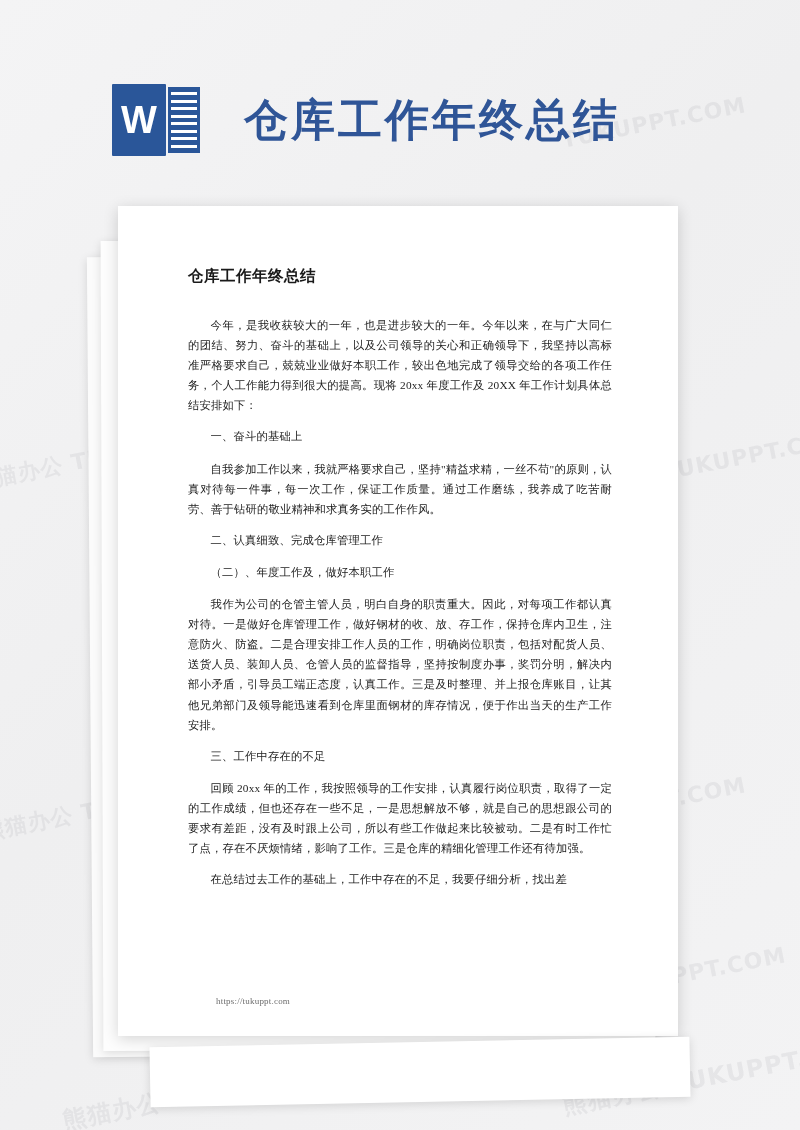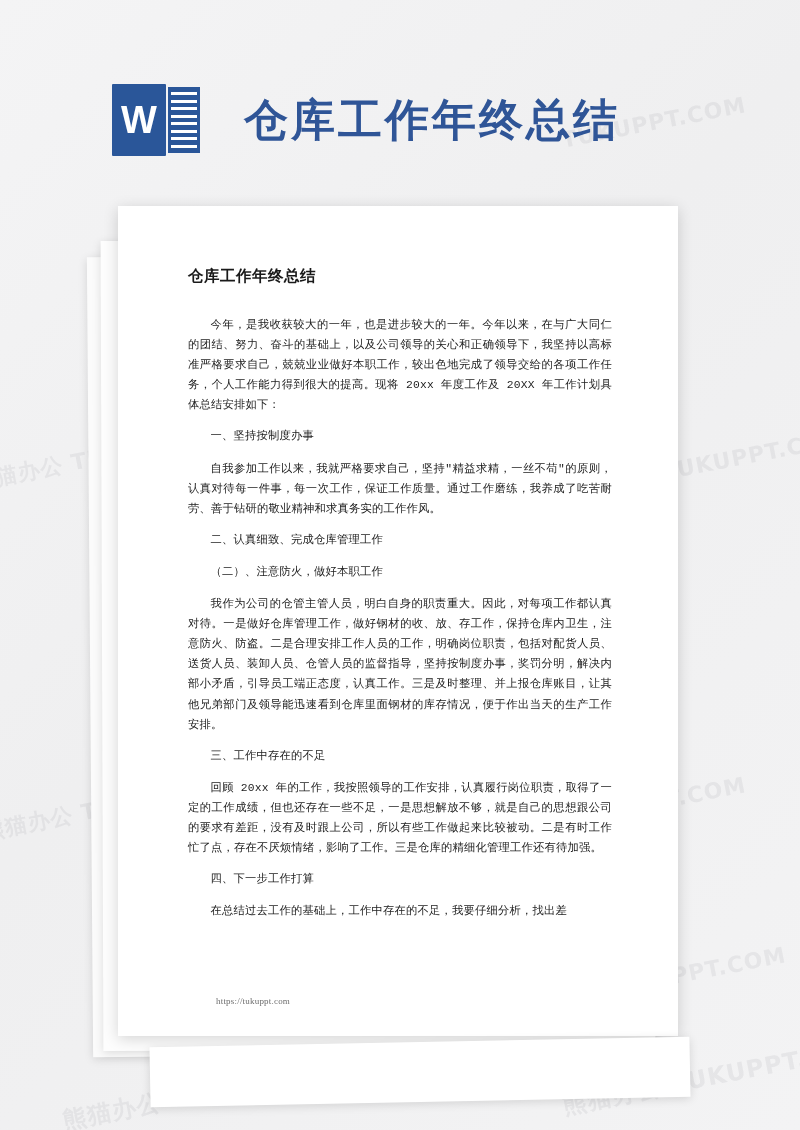--- a/index.html
+++ b/index.html
@@ -150,7 +150,7 @@
   }
 
   .para {
-    font-family: Liberation Mono, monospace;
+    font-family: Liberation Serif, serif;
     font-size: 11.3px;
     line-height: 1.78;
     color: #222;

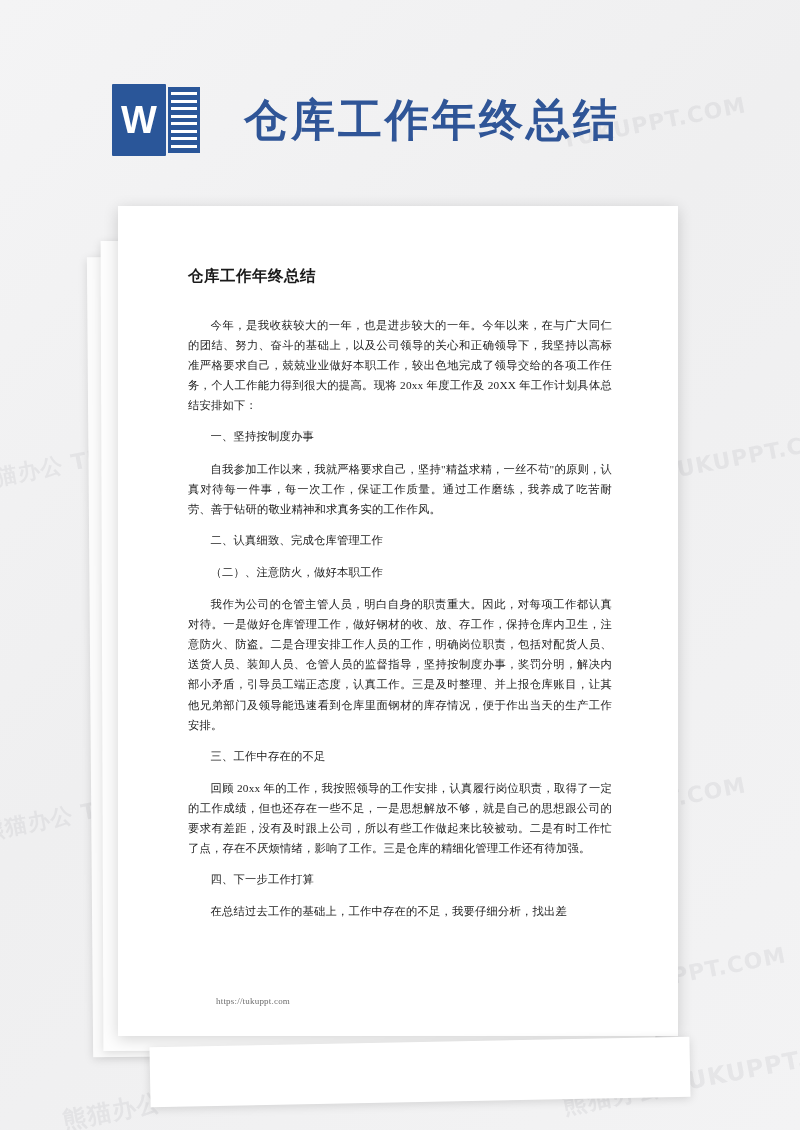--- a/index.html
+++ b/index.html
@@ -218,7 +218,7 @@
     <div id="body-title">仓库工作年终总结</div>
     <div id="paragraph-list">
         <div class="para indent">今年，是我收获较大的一年，也是进步较大的一年。今年以来，在与广大同仁的团结、努力、奋斗的基础上，以及公司领导的关心和正确领导下，我坚持以高标准严格要求自己，兢兢业业做好本职工作，较出色地完成了领导交给的各项工作任务，个人工作能力得到很大的提高。现将 20xx 年度工作及 20XX 年工作计划具体总结安排如下：</div>
-        <div class="para heading">一、坚持按制度办事</div>
+        <div class="para heading">一、奋斗的基础上</div>
         <div class="para indent">自我参加工作以来，我就严格要求自己，坚持"精益求精，一丝不苟"的原则，认真对待每一件事，每一次工作，保证工作质量。通过工作磨练，我养成了吃苦耐劳、善于钻研的敬业精神和求真务实的工作作风。</div>
         <div class="para heading">二、认真细致、完成仓库管理工作</div>
         <div class="para heading">（二）、注意防火，做好本职工作</div>

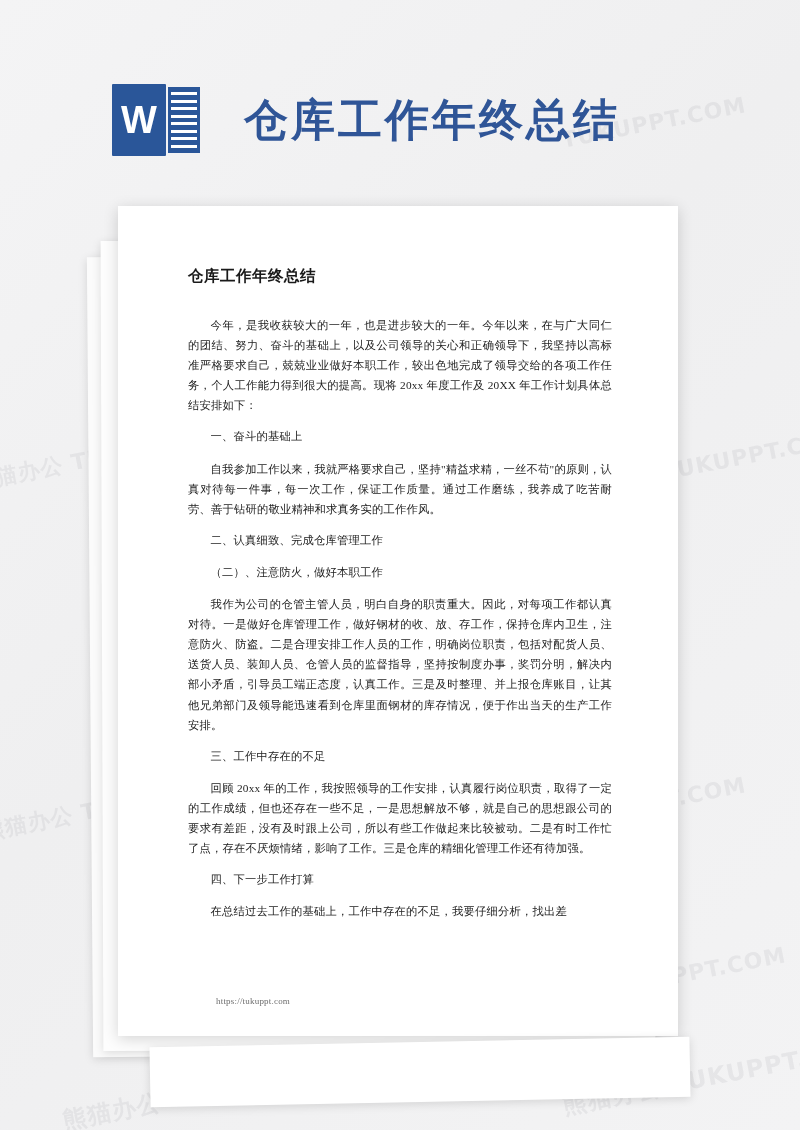--- a/index.html
+++ b/index.html
@@ -221,7 +221,7 @@
         <div class="para heading">一、奋斗的基础上</div>
         <div class="para indent">自我参加工作以来，我就严格要求自己，坚持"精益求精，一丝不苟"的原则，认真对待每一件事，每一次工作，保证工作质量。通过工作磨练，我养成了吃苦耐劳、善于钻研的敬业精神和求真务实的工作作风。</div>
         <div class="para heading">二、认真细致、完成仓库管理工作</div>
-        <div class="para heading">（二）、注意防火，做好本职工作</div>
+        <div class="para heading">（二）、年度工作及，做好本职工作</div>
         <div class="para indent">我作为公司的仓管主管人员，明白自身的职责重大。因此，对每项工作都认真对待。一是做好仓库管理工作，做好钢材的收、放、存工作，保持仓库内卫生，注意防火、防盗。二是合理安排工作人员的工作，明确岗位职责，包括对配货人员、送货人员、装卸人员、仓管人员的监督指导，坚持按制度办事，奖罚分明，解决内部小矛盾，引导员工端正态度，认真工作。三是及时整理、并上报仓库账目，让其他兄弟部门及领导能迅速看到仓库里面钢材的库存情况，便于作出当天的生产工作安排。</div>
         <div class="para heading">三、工作中存在的不足</div>
         <div class="para indent">回顾 20xx 年的工作，我按照领导的工作安排，认真履行岗位职责，取得了一定的工作成绩，但也还存在一些不足，一是思想解放不够，就是自己的思想跟公司的要求有差距，没有及时跟上公司，所以有些工作做起来比较被动。二是有时工作忙了点，存在不厌烦情绪，影响了工作。三是仓库的精细化管理工作还有待加强。</div>

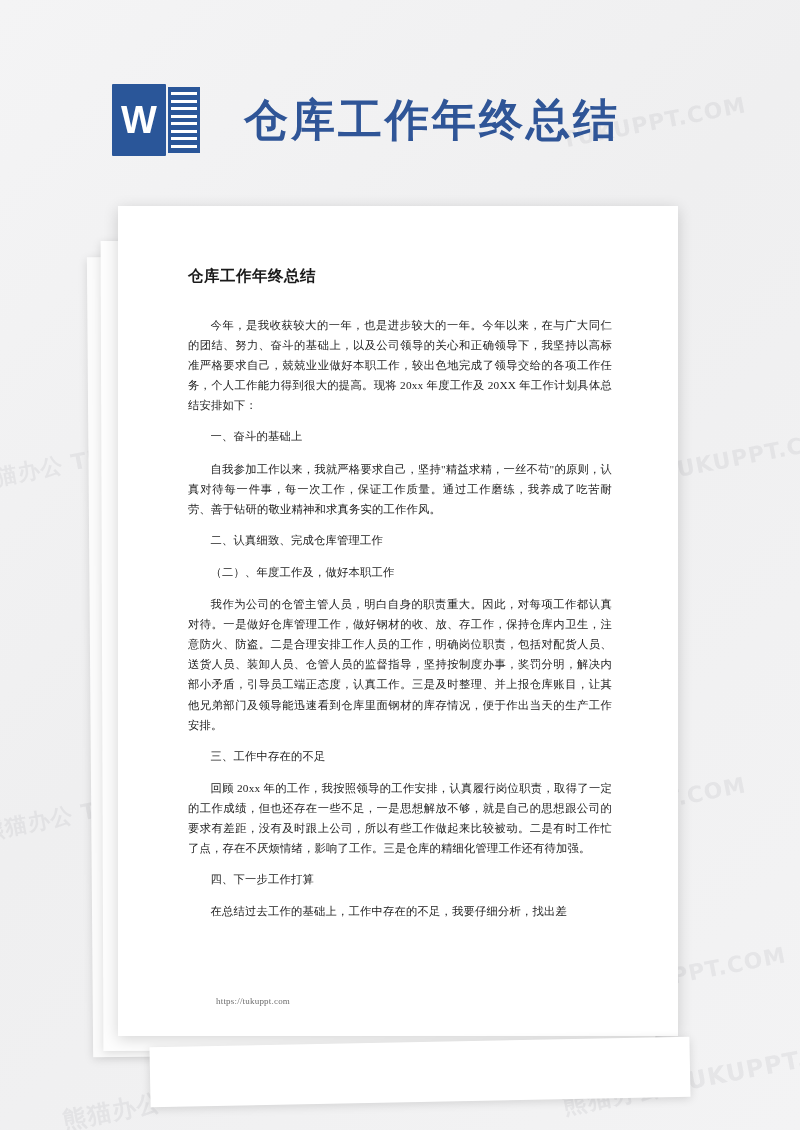--- a/index.html
+++ b/index.html
@@ -225,7 +225,6 @@
         <div class="para indent">我作为公司的仓管主管人员，明白自身的职责重大。因此，对每项工作都认真对待。一是做好仓库管理工作，做好钢材的收、放、存工作，保持仓库内卫生，注意防火、防盗。二是合理安排工作人员的工作，明确岗位职责，包括对配货人员、送货人员、装卸人员、仓管人员的监督指导，坚持按制度办事，奖罚分明，解决内部小矛盾，引导员工端正态度，认真工作。三是及时整理、并上报仓库账目，让其他兄弟部门及领导能迅速看到仓库里面钢材的库存情况，便于作出当天的生产工作安排。</div>
         <div class="para heading">三、工作中存在的不足</div>
         <div class="para indent">回顾 20xx 年的工作，我按照领导的工作安排，认真履行岗位职责，取得了一定的工作成绩，但也还存在一些不足，一是思想解放不够，就是自己的思想跟公司的要求有差距，没有及时跟上公司，所以有些工作做起来比较被动。二是有时工作忙了点，存在不厌烦情绪，影响了工作。三是仓库的精细化管理工作还有待加强。</div>
-        <div class="para heading">四、下一步工作打算</div>
         <div class="para indent">在总结过去工作的基础上，工作中存在的不足，我要仔细分析，找出差</div>
       </div>
   </div>

